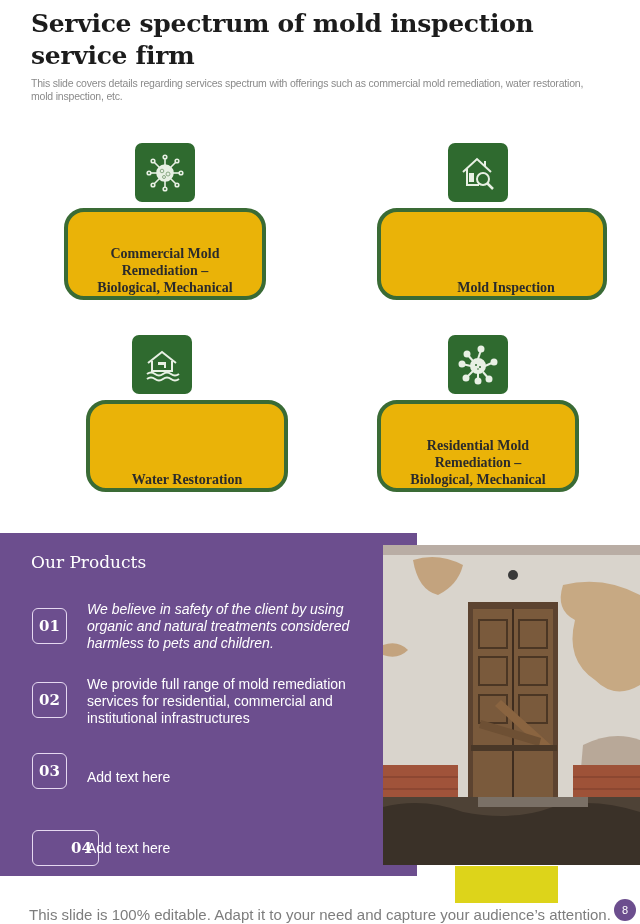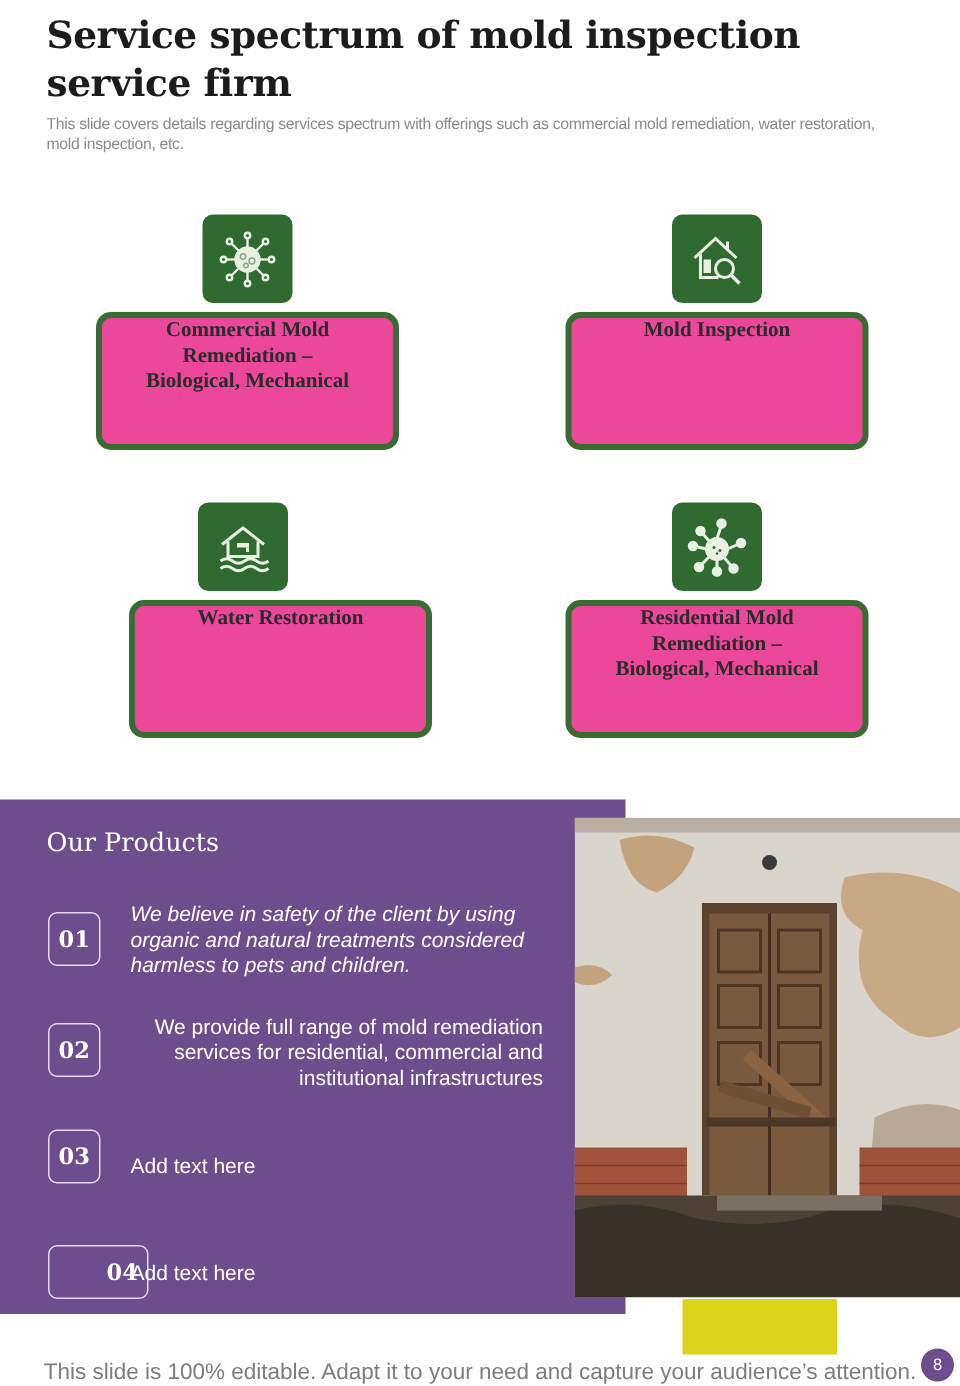--- a/index.html
+++ b/index.html
@@ -8,7 +8,7 @@
   .subtitle { position:absolute; left:31px; top:77px; width:560px; font-size:10.5px; line-height:13px; color:#8a8a8a; letter-spacing:-0.2px; }
   .icon-tile { position:absolute; width:60px; height:59px; background:#2f6a2f; border-radius:7px; display:flex; align-items:center; justify-content:center; }
   .icon-tile svg { width:42px; height:42px; }
-  .svc-box { position:absolute; width:194px; height:84px; border:4px solid #3a6b35; border-radius:10px; background:#ec4899; display:flex; align-items:flex-start; justify-content:center; text-align:center; box-sizing:content-box; }
+  .svc-box { position:absolute; width:194px; height:84px; border:4px solid #3a6b35; border-radius:20px; background:#eab308; display:flex; align-items:flex-end; justify-content:center; text-align:center; box-sizing:content-box; }
   .svc-box span { font-family:"Liberation Serif", serif; font-weight:bold; font-size:14px; line-height:17px; color:#2b2b2b; width:150px; }
   .panel { position:absolute; left:0; top:533px; width:417px; height:343px; background:#6c4e8e; }
   .panel-title { position:absolute; left:31px; top:552px; font-family:"DejaVu Serif", serif; font-weight:normal; font-size:17px; color:#ffffff; }

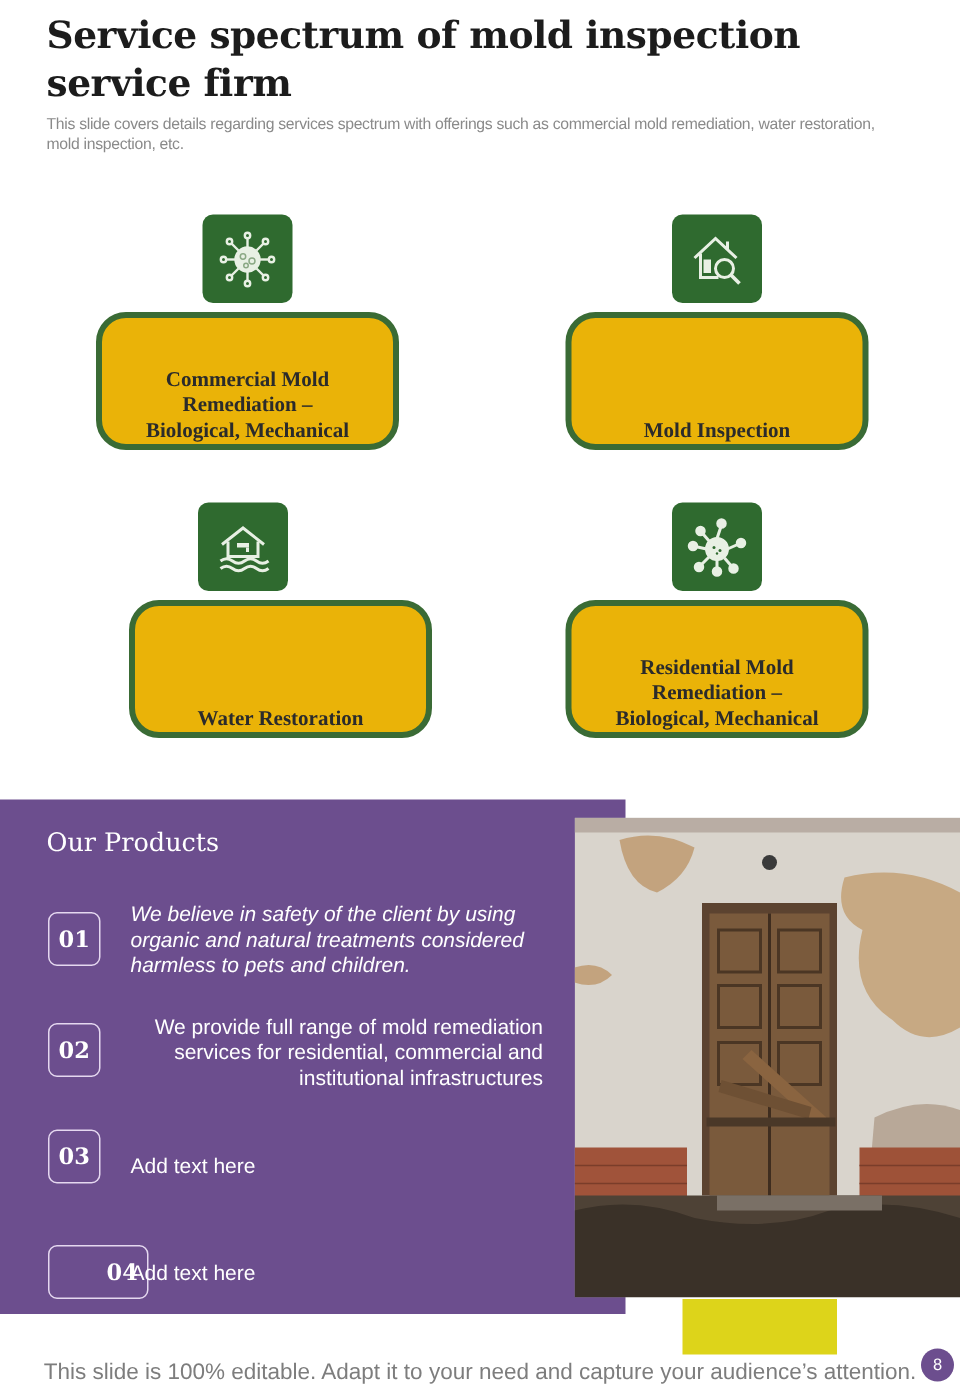--- a/index.html
+++ b/index.html
@@ -69,7 +69,7 @@
       <rect x="12" y="21" width="5" height="9" fill="#e8f0e4"></rect>
     </svg>
 </div>
-<div class="svc-box" style="left:377px;top:208px;">
+<div class="svc-box" style="left:377px;top:208px;padding-left:28px;">
   <span>Mold Inspection</span>
 </div>
 

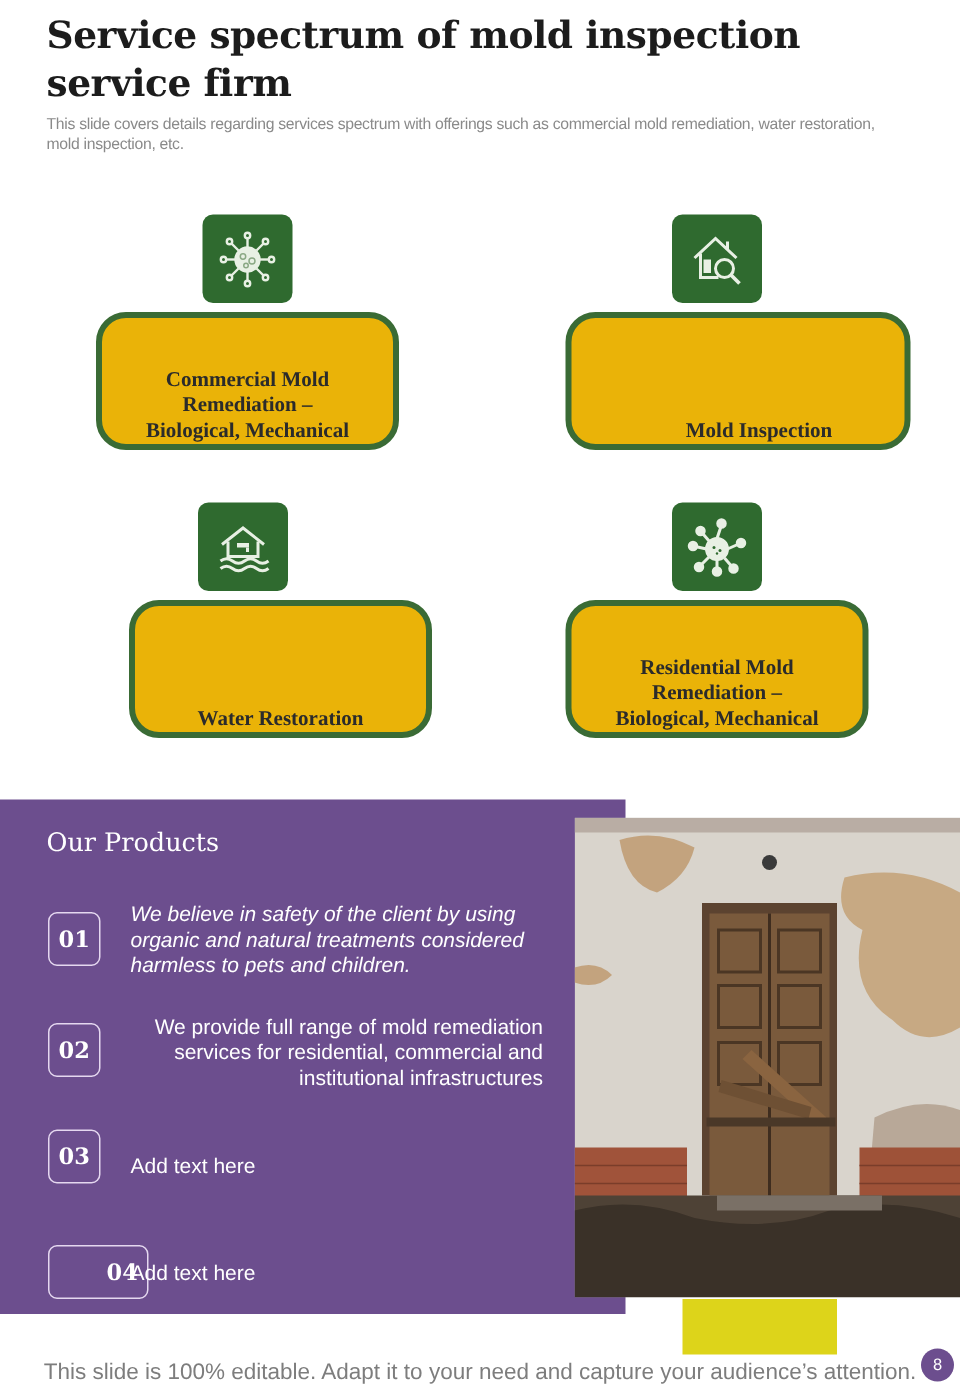--- a/index.html
+++ b/index.html
@@ -126,7 +126,7 @@
 <div class="item-text" style="top:601px;font-style:italic;">We believe in safety of the client by using organic and natural treatments considered harmless to pets and children.</div>
 
 <div class="num-box" style="top:682px;">02</div>
-<div class="item-text" style="top:676px;text-align:right;">We provide full range of mold remediation services for residential, commercial and institutional infrastructures</div>
+<div class="item-text" style="top:676px;">We provide full range of mold remediation services for residential, commercial and institutional infrastructures</div>
 
 <div class="num-box" style="top:753px;">03</div>
 <div class="item-text" style="top:769px;">Add text here</div>

